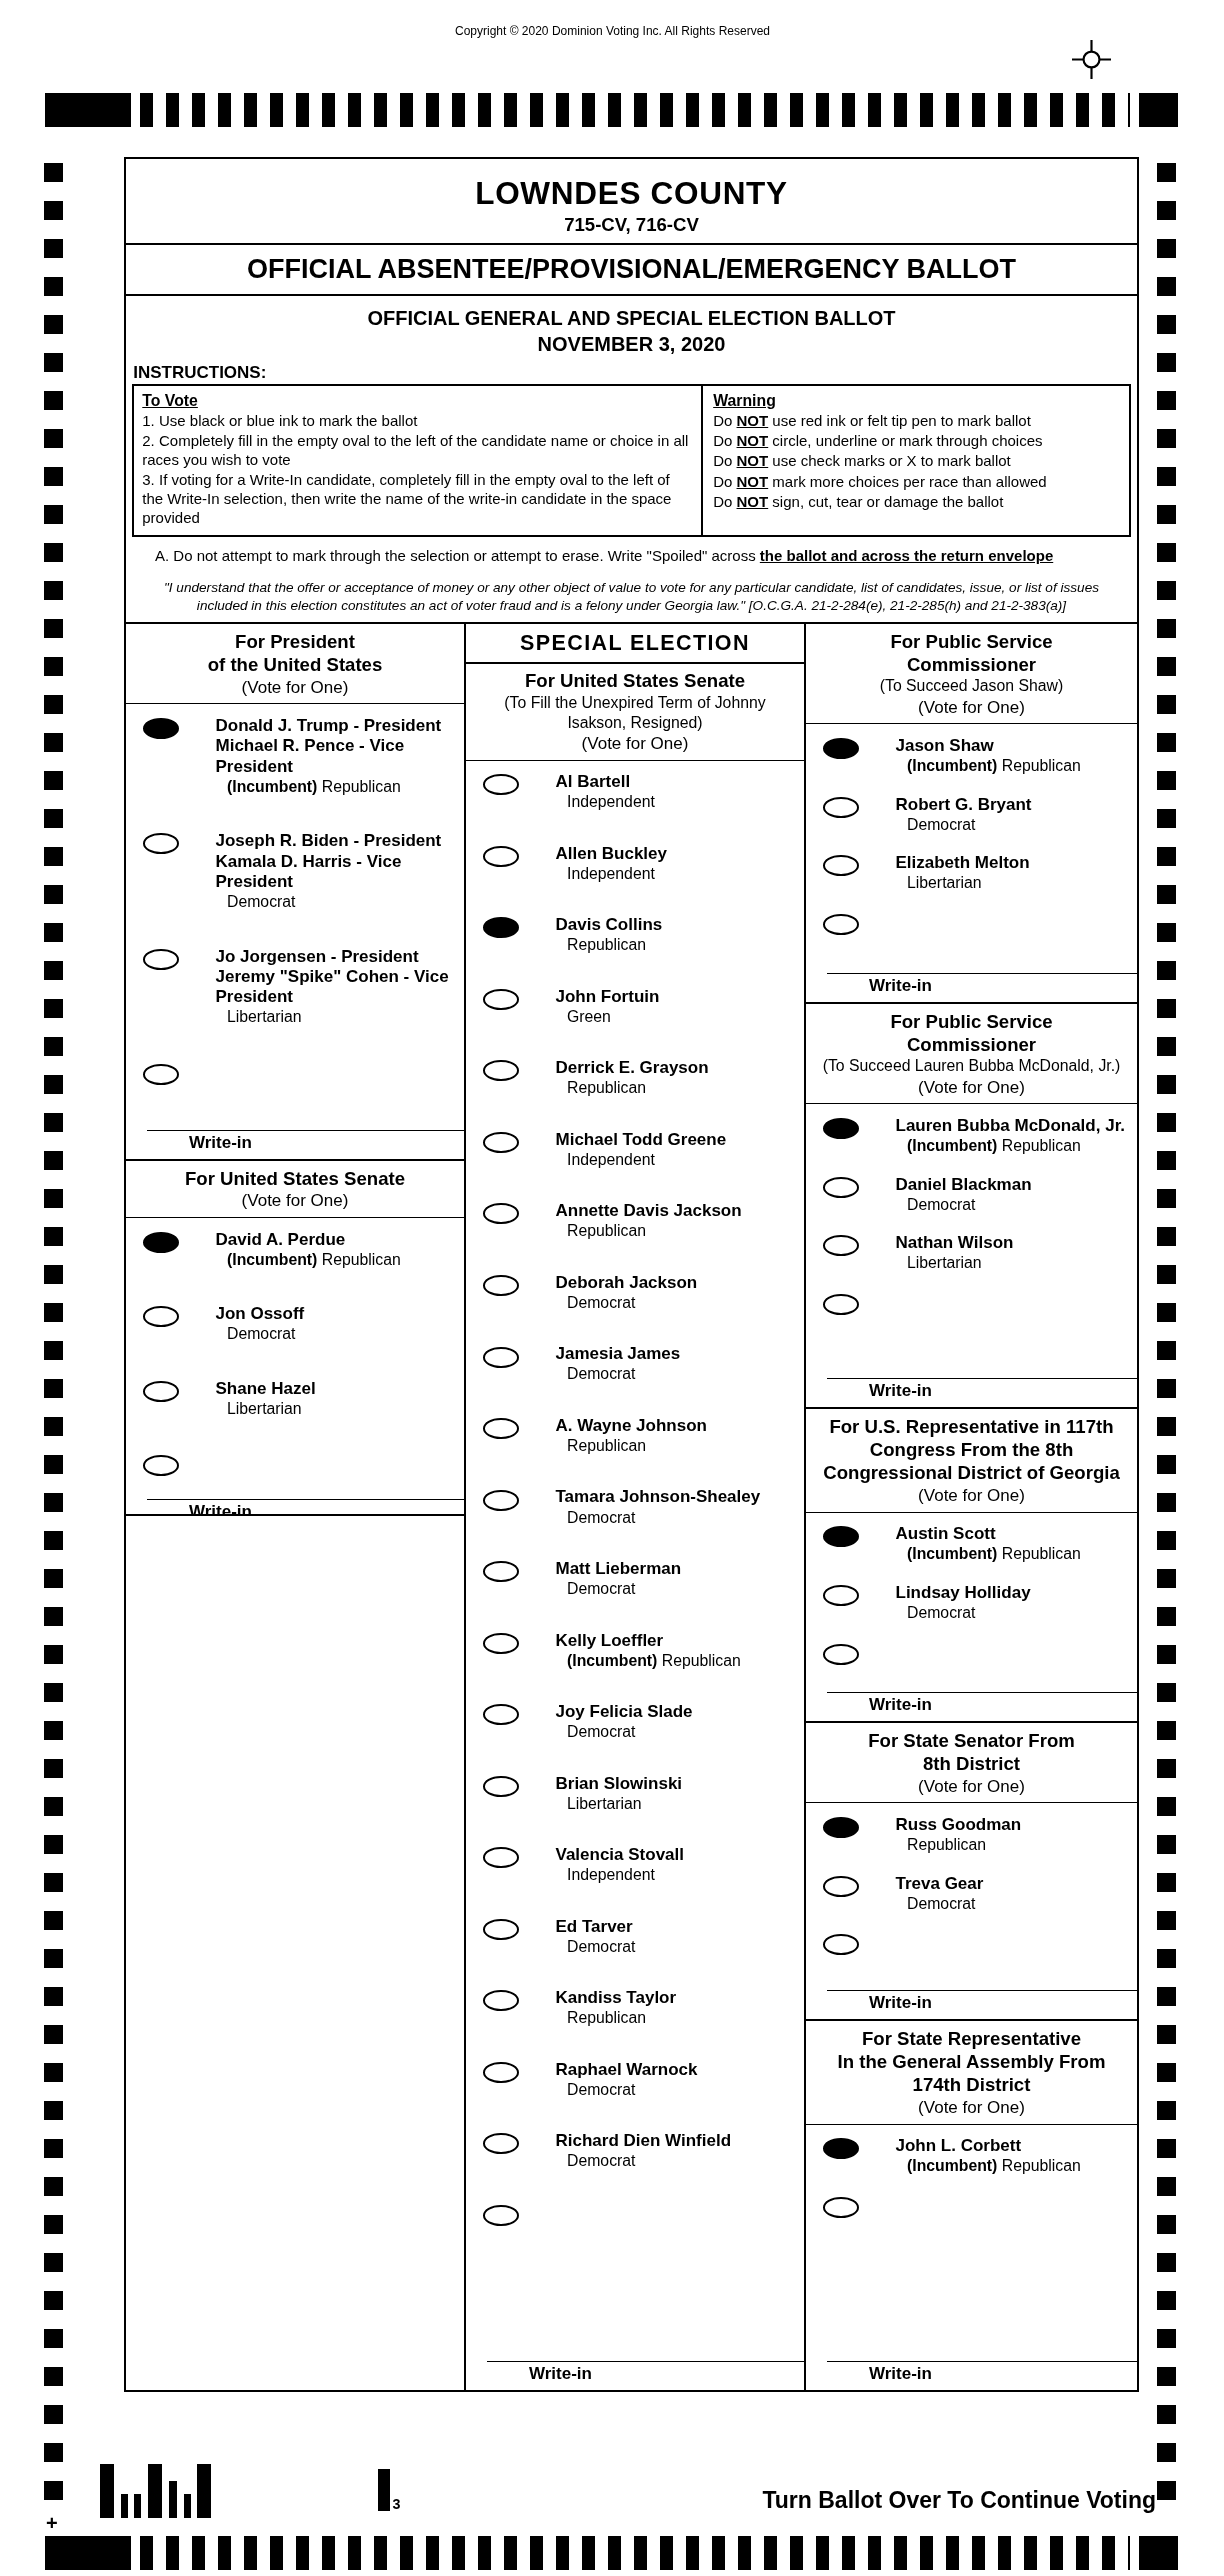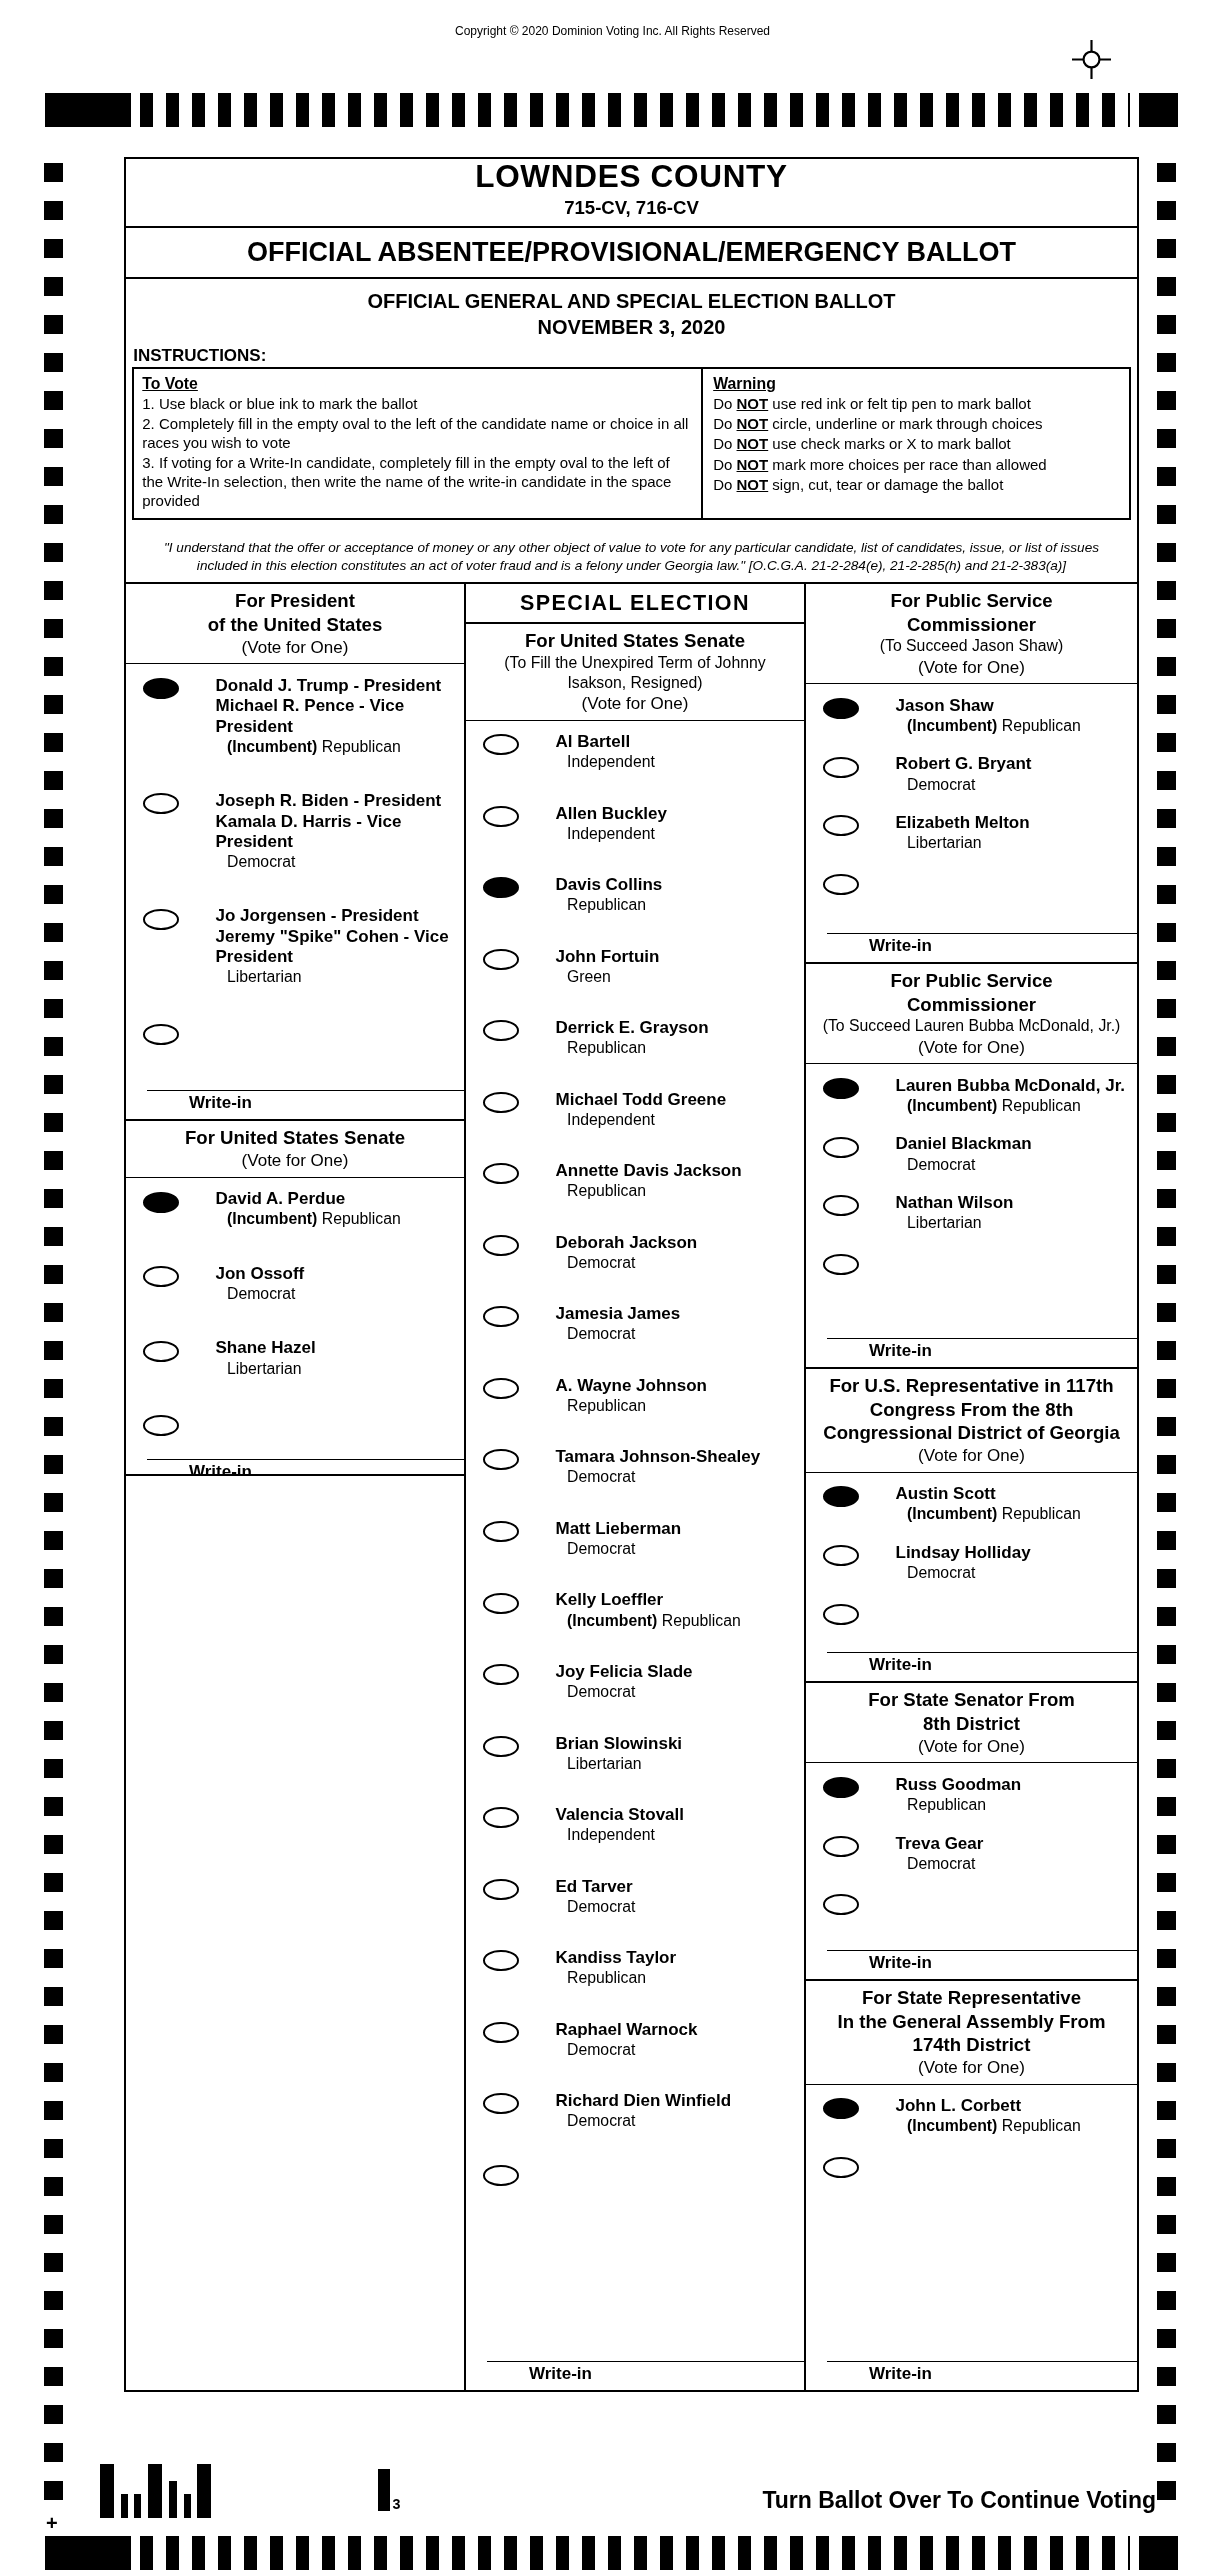--- a/index.html
+++ b/index.html
@@ -24,7 +24,7 @@
   
   .ballot{position:absolute;left:124px;top:157px;width:1015px;height:2235px;border:2.1px solid #000;
     box-sizing:border-box;display:flex;flex-direction:column;}
-  .bhead{text-align:center;padding-top:0;}
+  .bhead{text-align:center;padding-top:17px;}
   .county{font-size:31.5px;font-weight:bold;letter-spacing:0.7px;line-height:1.1;}
   .codes{font-size:18.6px;font-weight:bold;margin-top:2.9px;padding-bottom:7.2px;}
   .btitle{border-top:2.1px solid #000;border-bottom:2.1px solid #000;text-align:center;

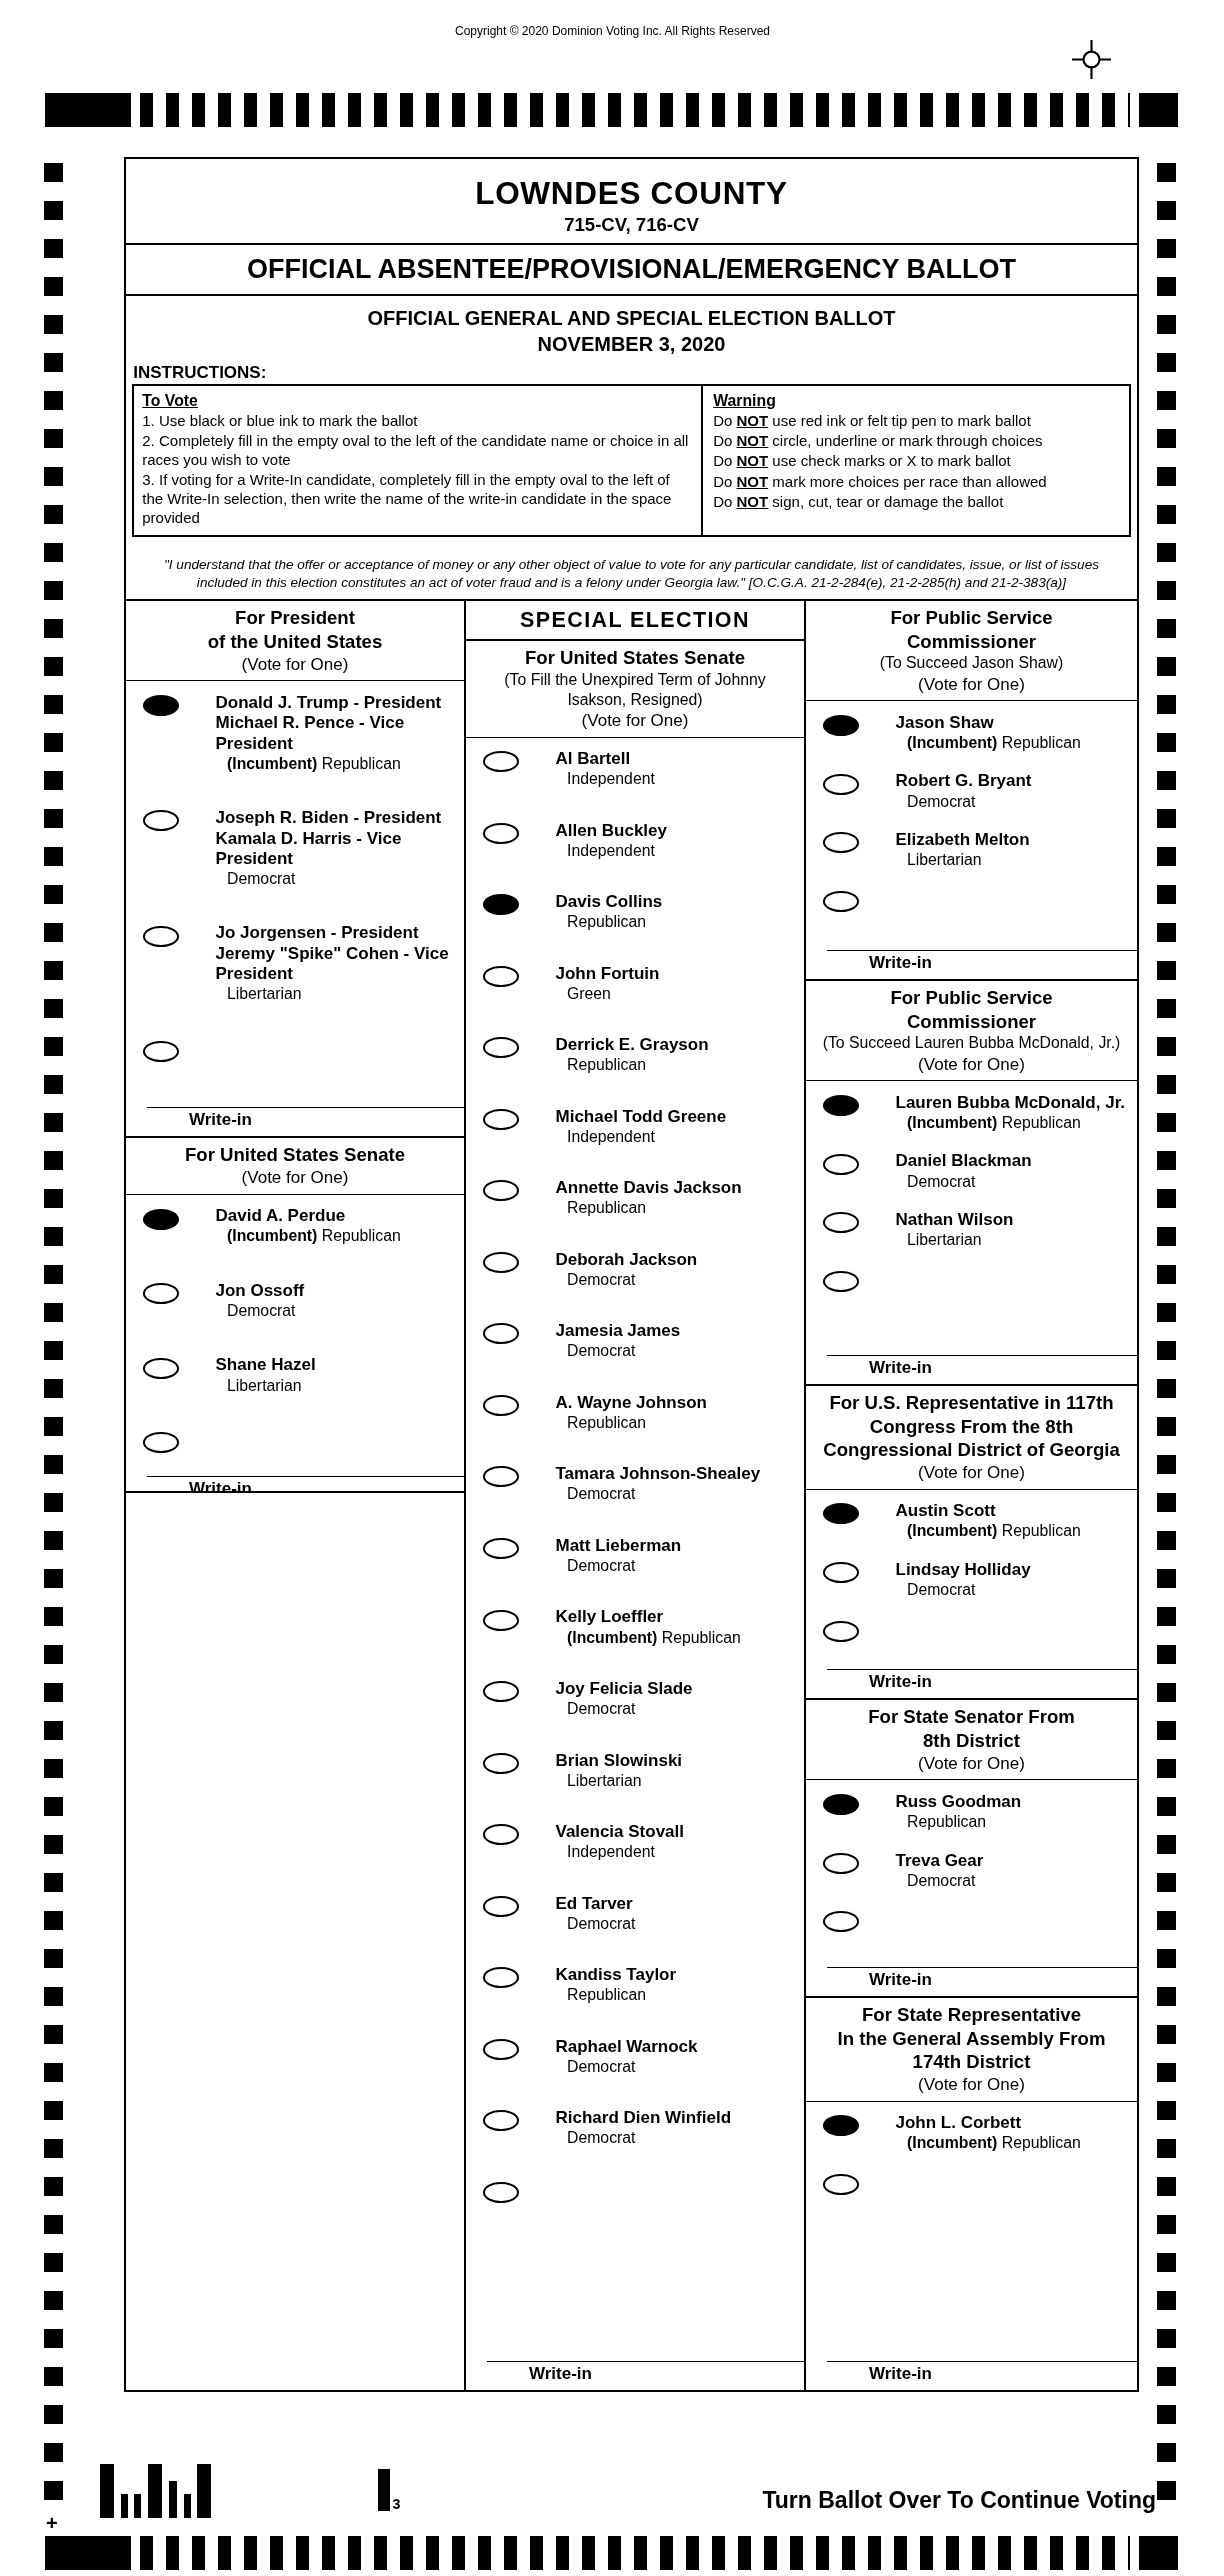--- a/index.html
+++ b/index.html
@@ -135,6 +135,7 @@
     </div>
   </div>
   <div class="mistake">
+    <div class="m-item"><span>A. Do not attempt to mark through the selection or attempt to erase.  Write "Spoiled" across </span><span class="emph">the ballot and across the return envelope</span></div>
   </div>
   <div class="legal">"I understand that the offer or acceptance of money or any other object of value to vote for any particular candidate, list of candidates, issue, or list of issues included in this election constitutes an act of voter fraud and is a felony under Georgia law." [O.C.G.A. 21-2-284(e), 21-2-285(h) and 21-2-383(a)]</div>
   <div class="races">

